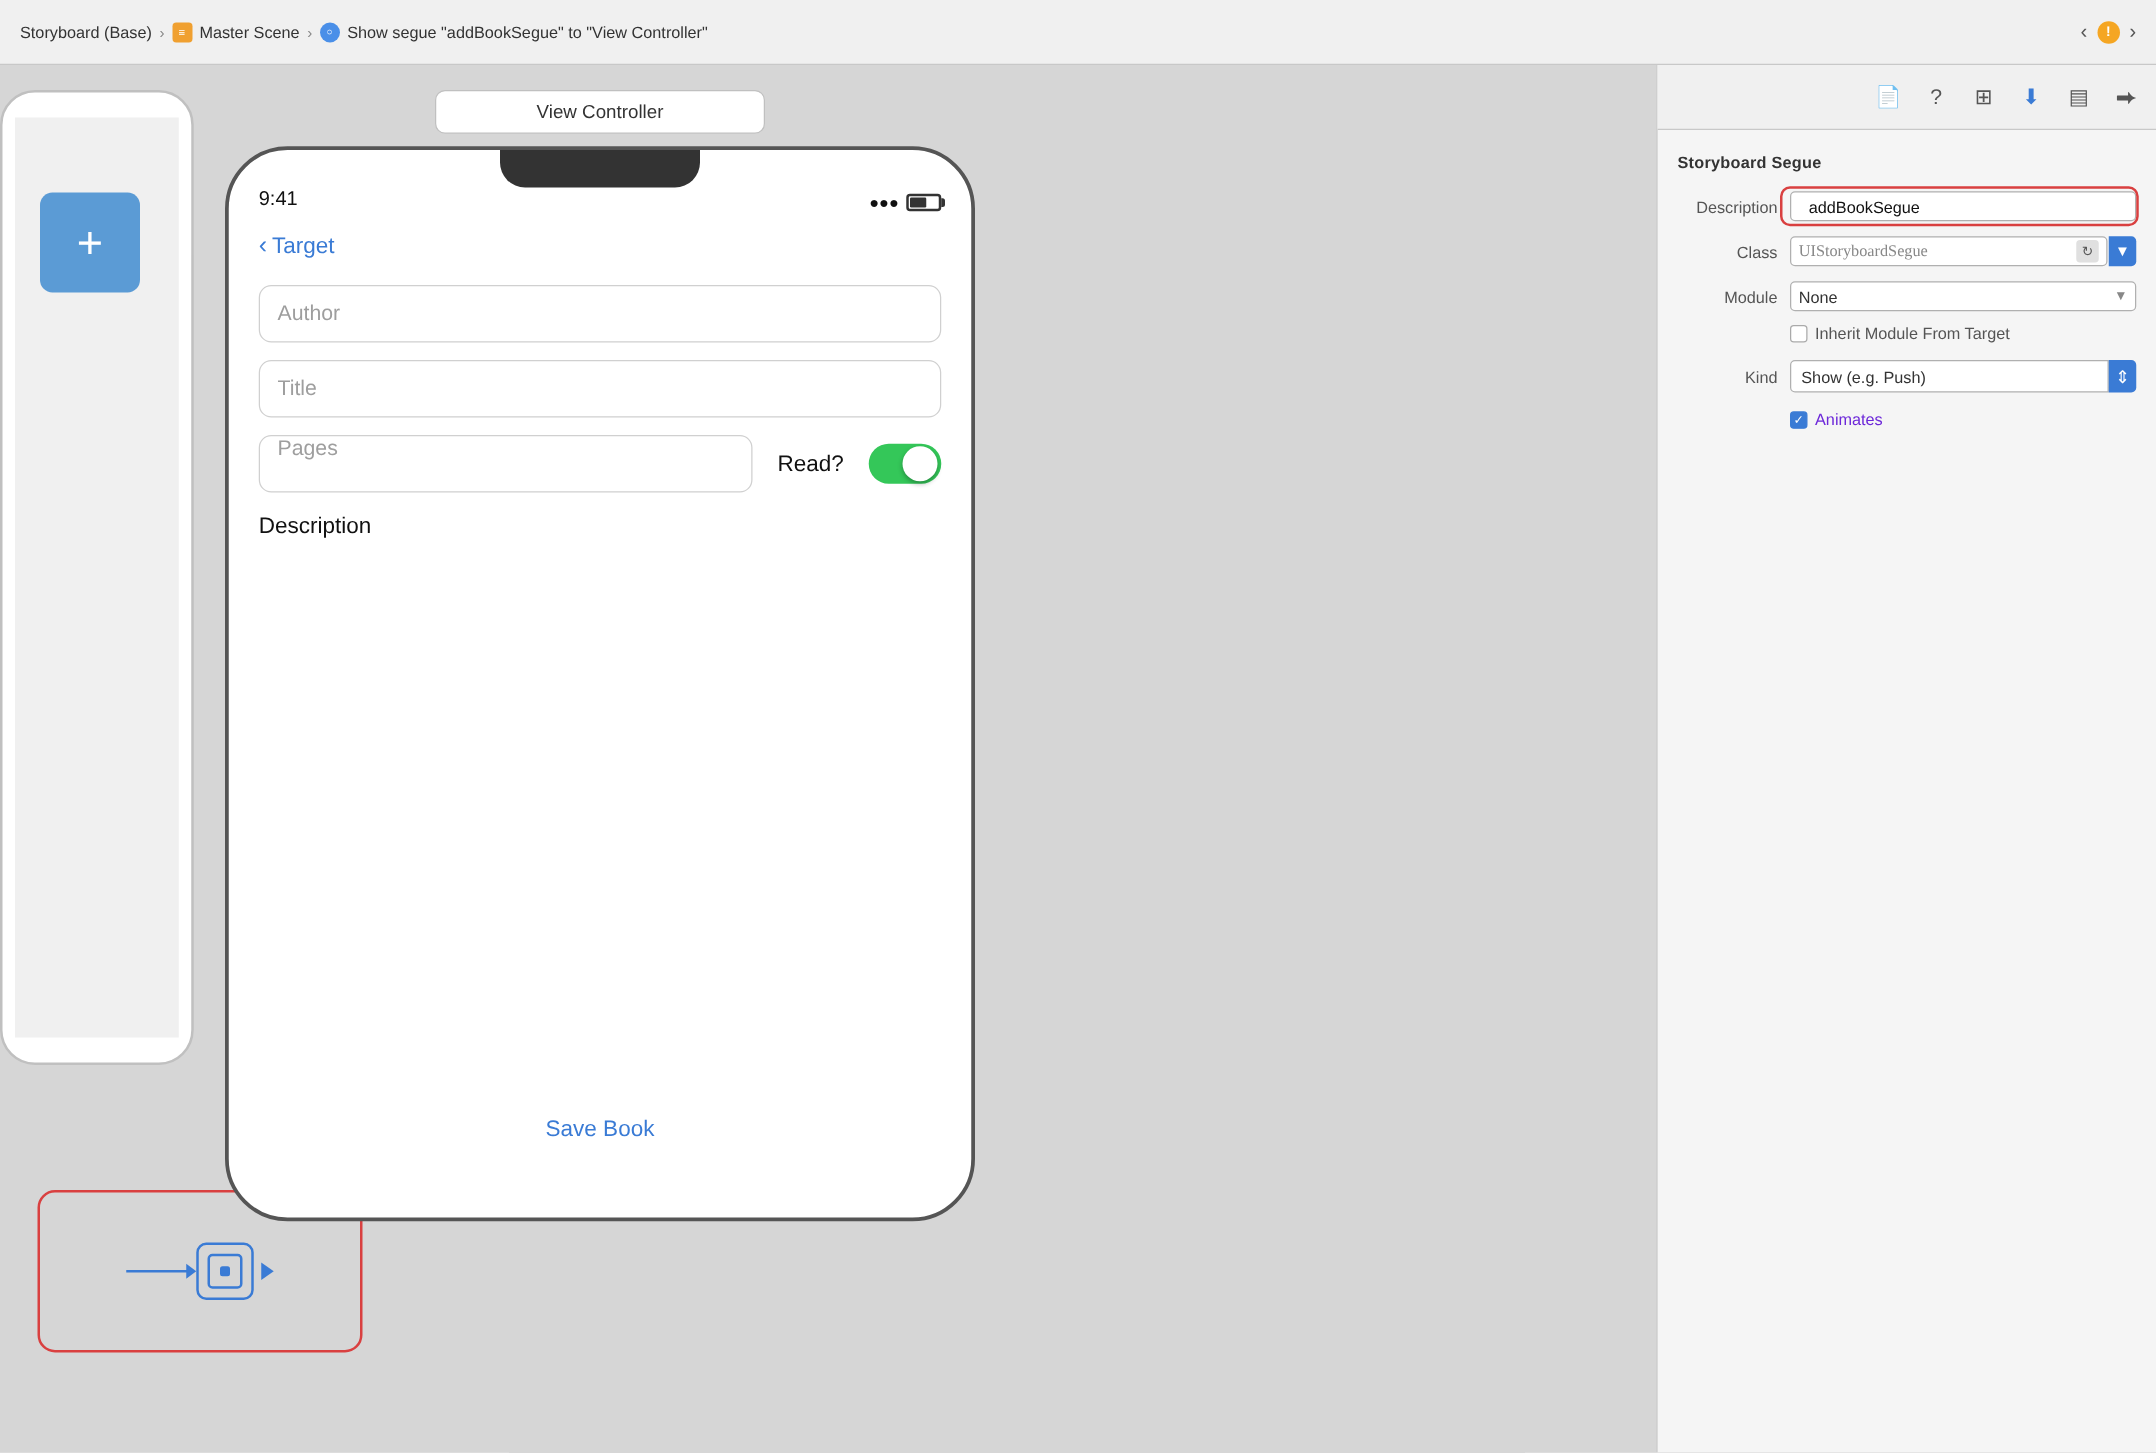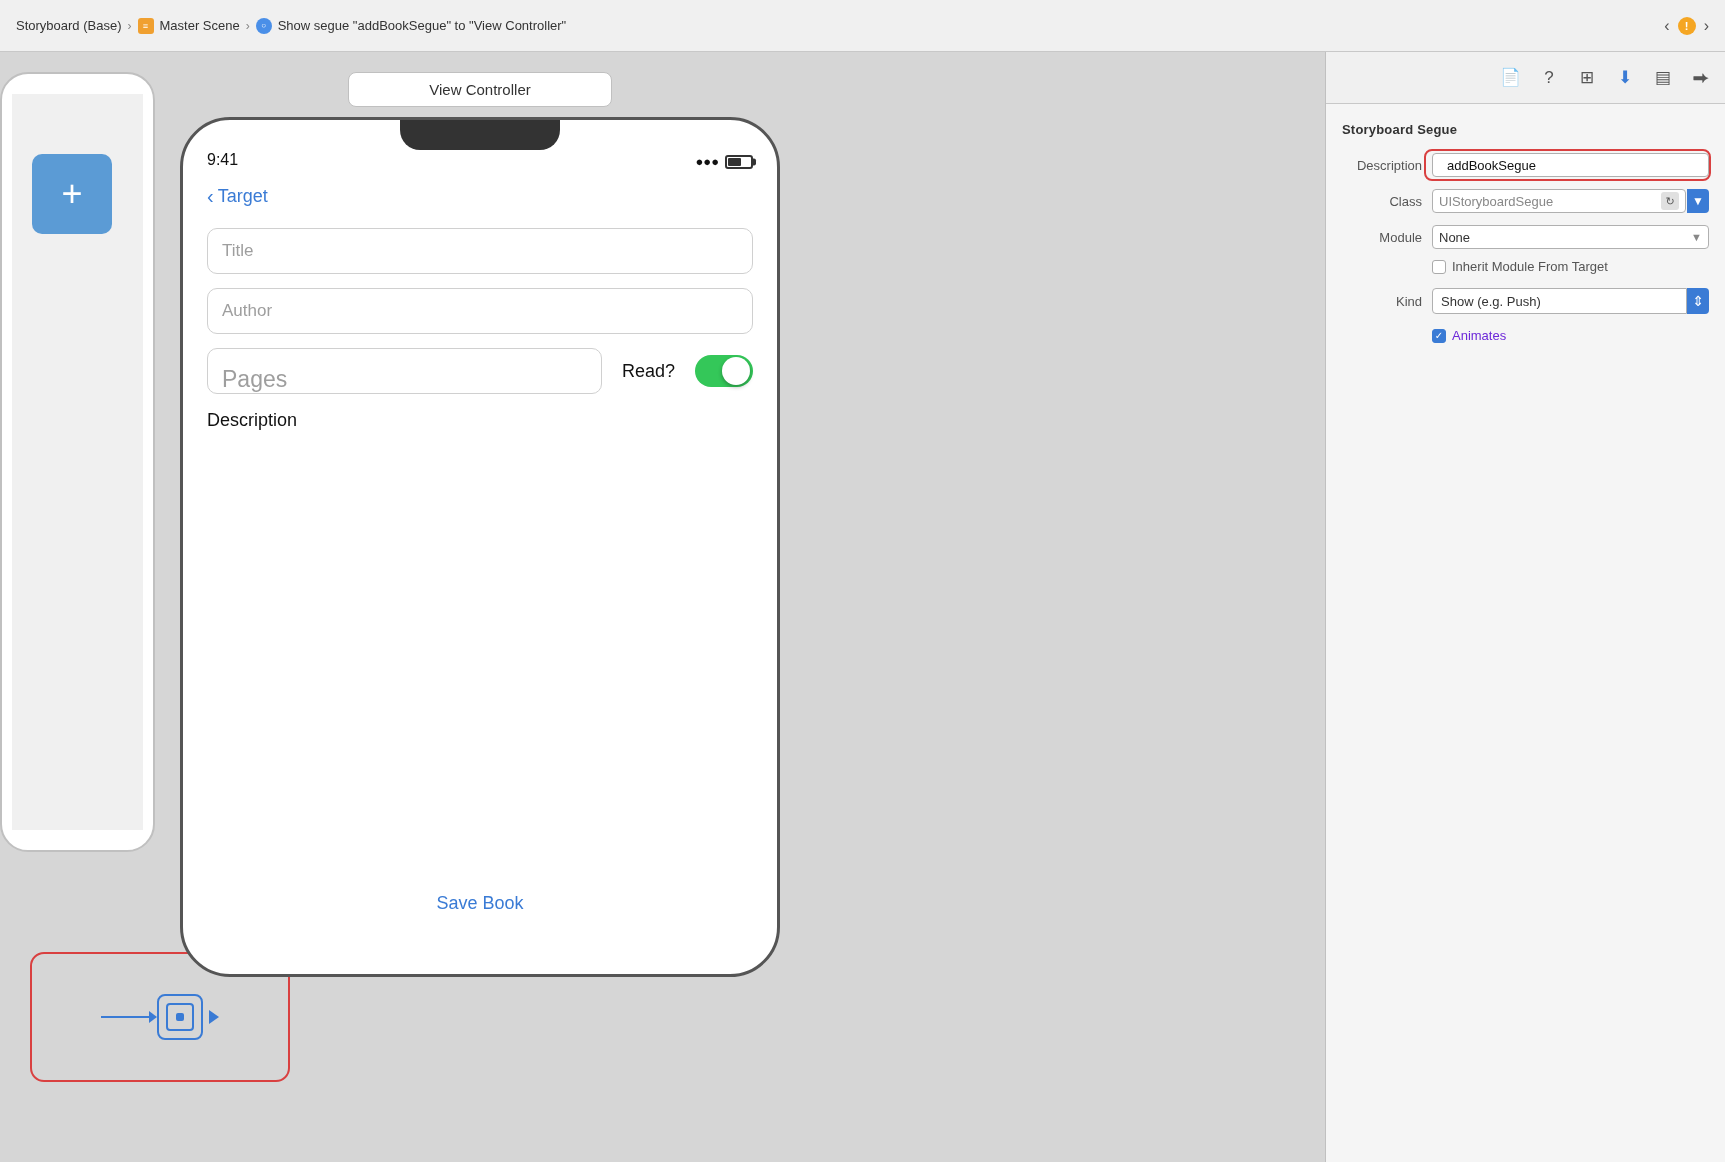--- a/index.html
+++ b/index.html
@@ -457,6 +457,7 @@
       align-items: center;
       padding: 0 6px;
       gap: 4px;
+      font-family: Liberation Serif, serif;
     }
     .class-input-wrap span {
       flex: 1;

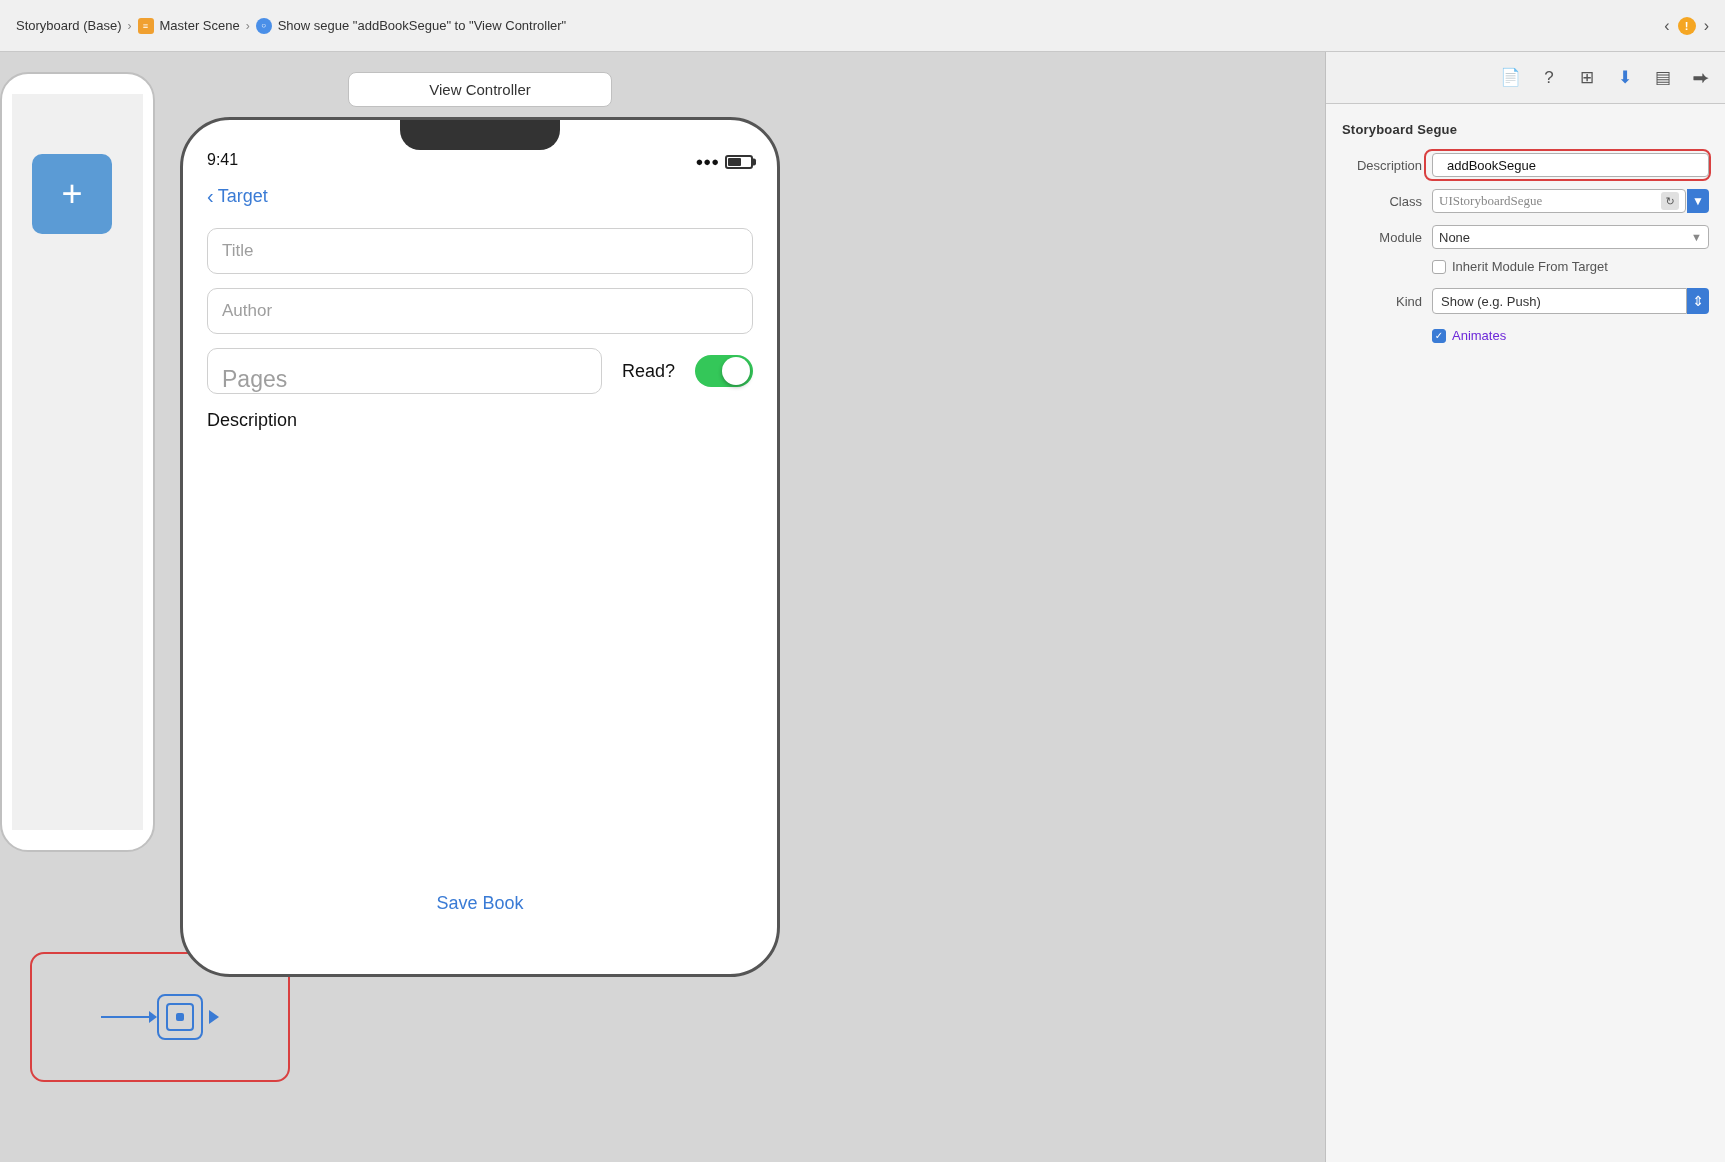--- a/index.html
+++ b/index.html
@@ -648,11 +648,11 @@
           </div>
 
           <div class="form-field">
+            <span>Author</span>
+          </div>
+
+          <div class="form-field">
             <span>Title</span>
-          </div>
-
-          <div class="form-field">
-            <span>Author</span>
           </div>
 
           <div class="form-row">

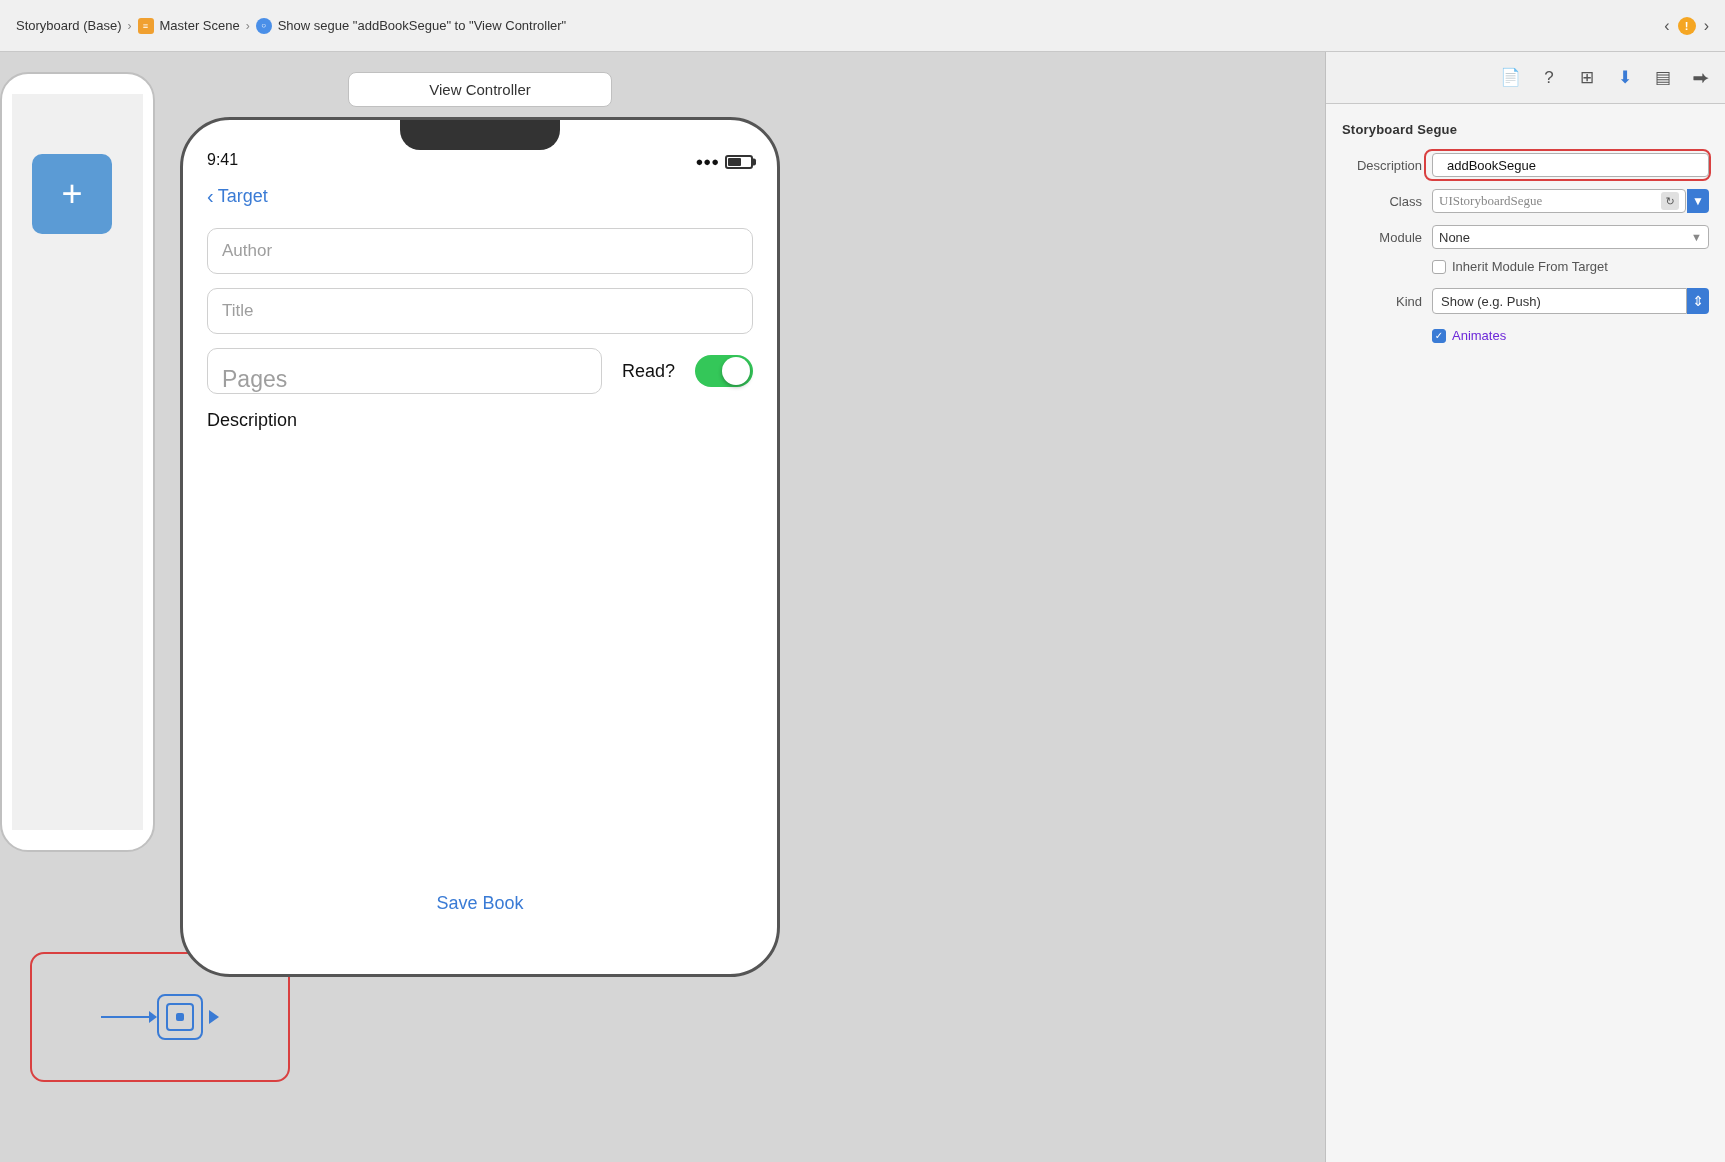--- a/index.html
+++ b/index.html
@@ -318,10 +318,10 @@
       border: 1px solid #d0d0d0;
       border-radius: 10px;
       padding: 0 14px;
-      font-size: 23px;
+      font-size: 17px;
       color: #9e9e9e;
       display: flex;
-      align-items: flex-end;
+      align-items: flex-start;
       background: white;
     }
     .read-label {

